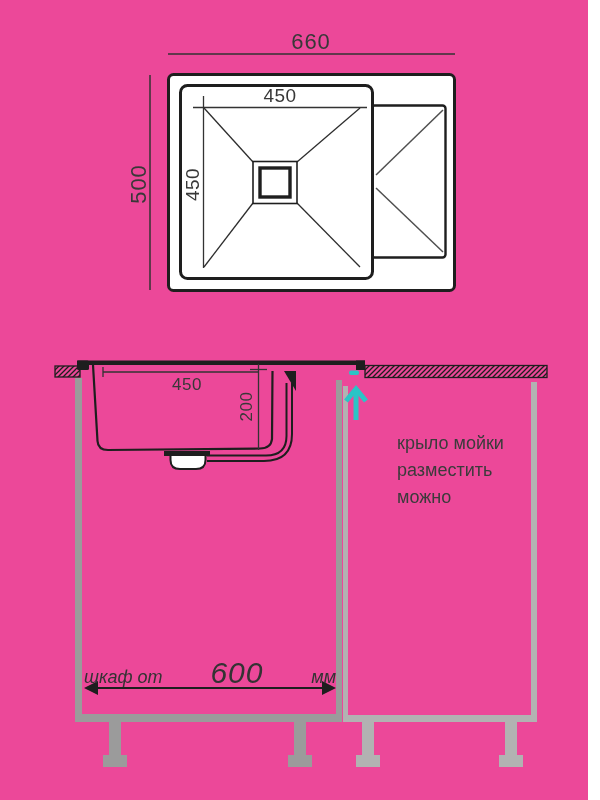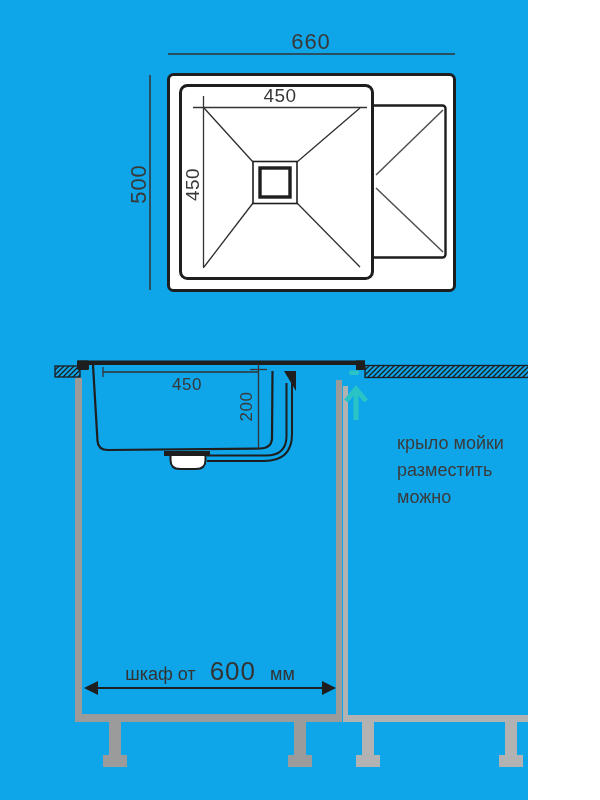--- a/index.html
+++ b/index.html
@@ -4,7 +4,7 @@
 <style>
   html,body{margin:0;padding:0;background:#ffffff;}
   #stage{
-    position:relative;width:528px;height:800px;background:#0ea5e9;
+    position:relative;width:588px;height:800px;background:#ec4899;
     font-family:"Liberation Sans","DejaVu Sans",sans-serif;color:#3a3a3a;
     overflow:hidden;
   }

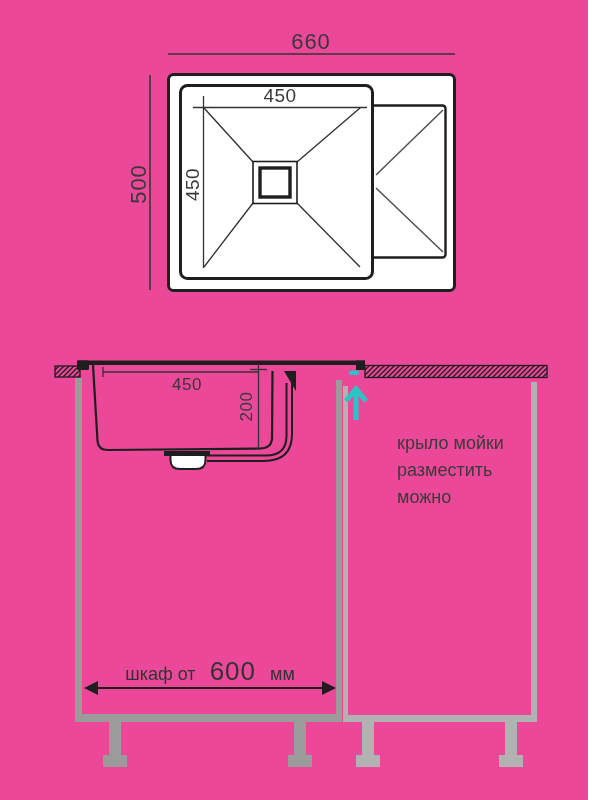--- a/index.html
+++ b/index.html
@@ -24,8 +24,9 @@
   }
   #cab-label{
     position:absolute;left:84px;top:656px;width:252px;height:30px;
-    display:flex;align-items:baseline;justify-content:center;gap:14px;
+    display:flex;align-items:baseline;justify-content:space-between;gap:5px;
     color:#333333;
+    font-style:italic;
   }
   #cab-label .small{font-size:18px;}
   #cab-label .big{font-size:26px;letter-spacing:1px;}

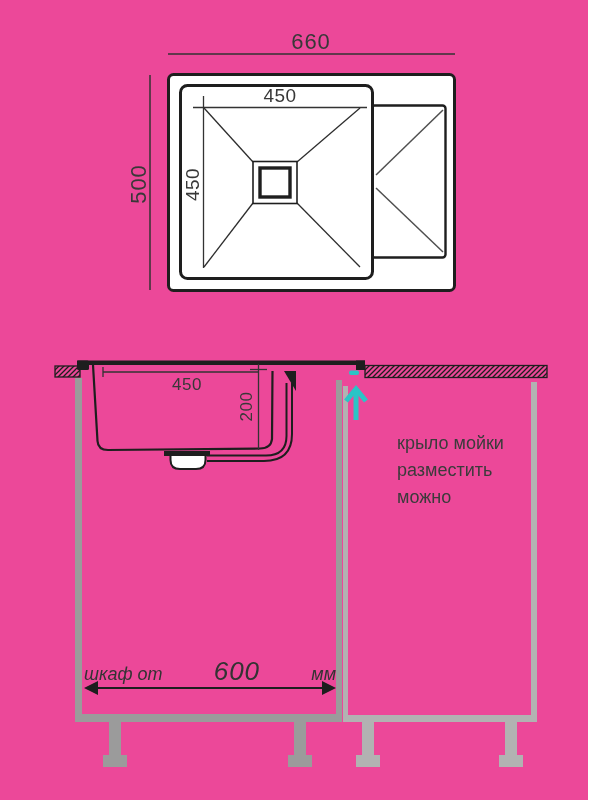--- a/index.html
+++ b/index.html
@@ -29,7 +29,7 @@
     font-style:italic;
   }
   #cab-label .small{font-size:18px;}
-  #cab-label .big{font-size:26px;letter-spacing:1px;}
+  #cab-label .big{font-size:30px;letter-spacing:1px;}
 </style>
 </head>
 <body>

